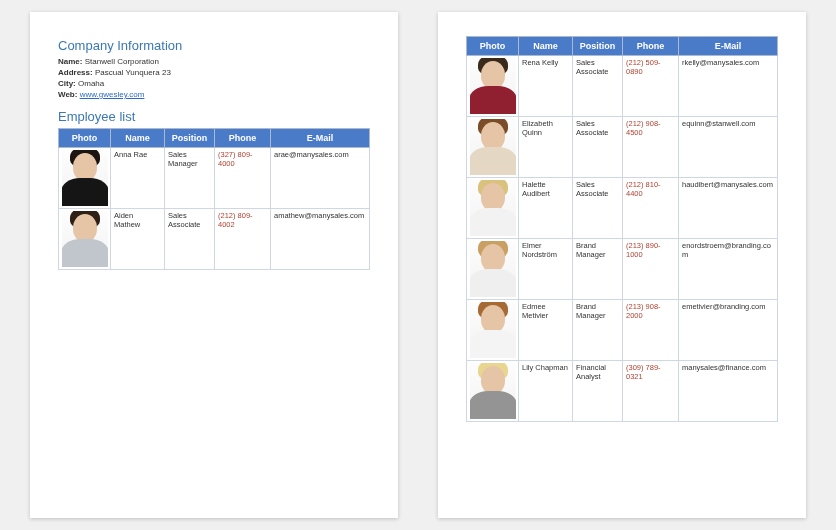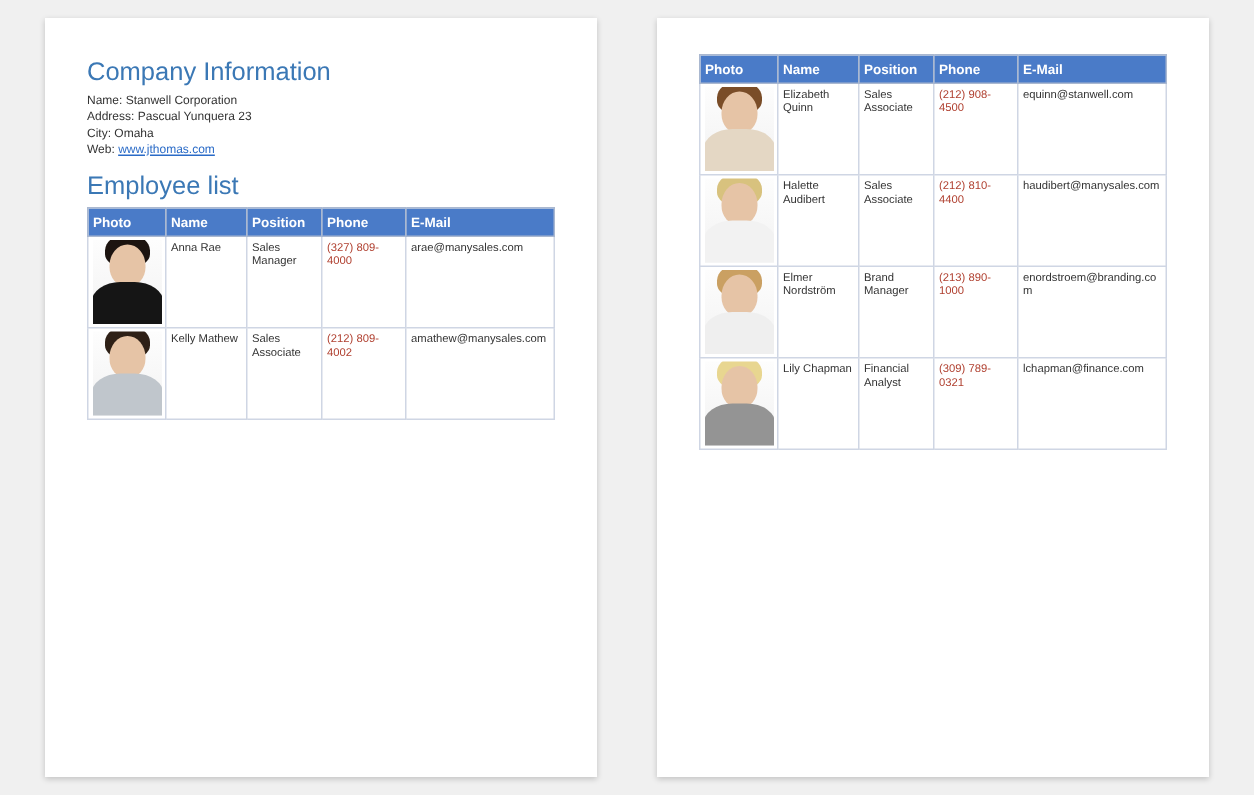--- a/index.html
+++ b/index.html
@@ -25,7 +25,7 @@
   }
   .section-title {
     color: #3b78b5;
-    font-size: 17px;
+    font-size: 13px;
     margin-bottom: 4px;
     margin-top: 2px;
   }

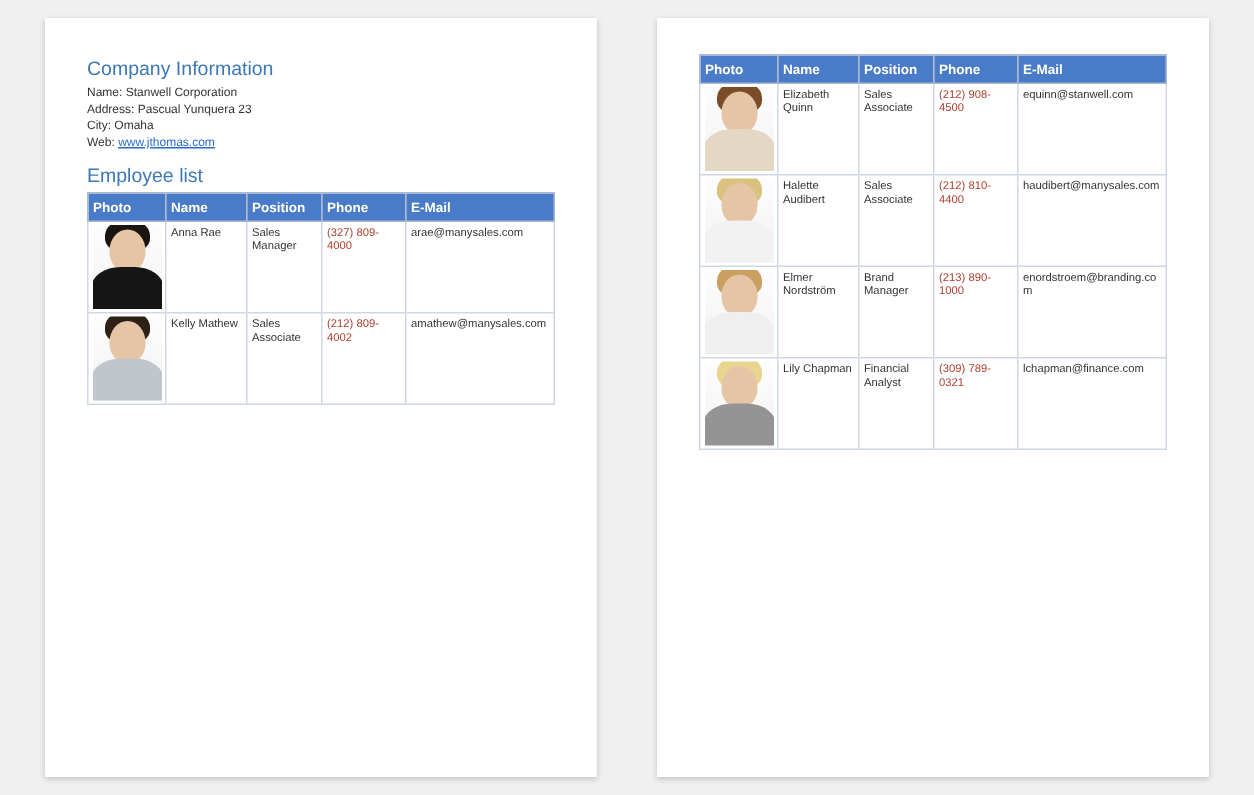--- a/index.html
+++ b/index.html
@@ -46,7 +46,7 @@
     font-size: 9px;
     padding: 4px 3px;
     border: 1px solid #aab8d0;
-    text-align: left;
+    text-align: center;
   }
   table.emp td {
     border: 1px solid #cfd6e4;

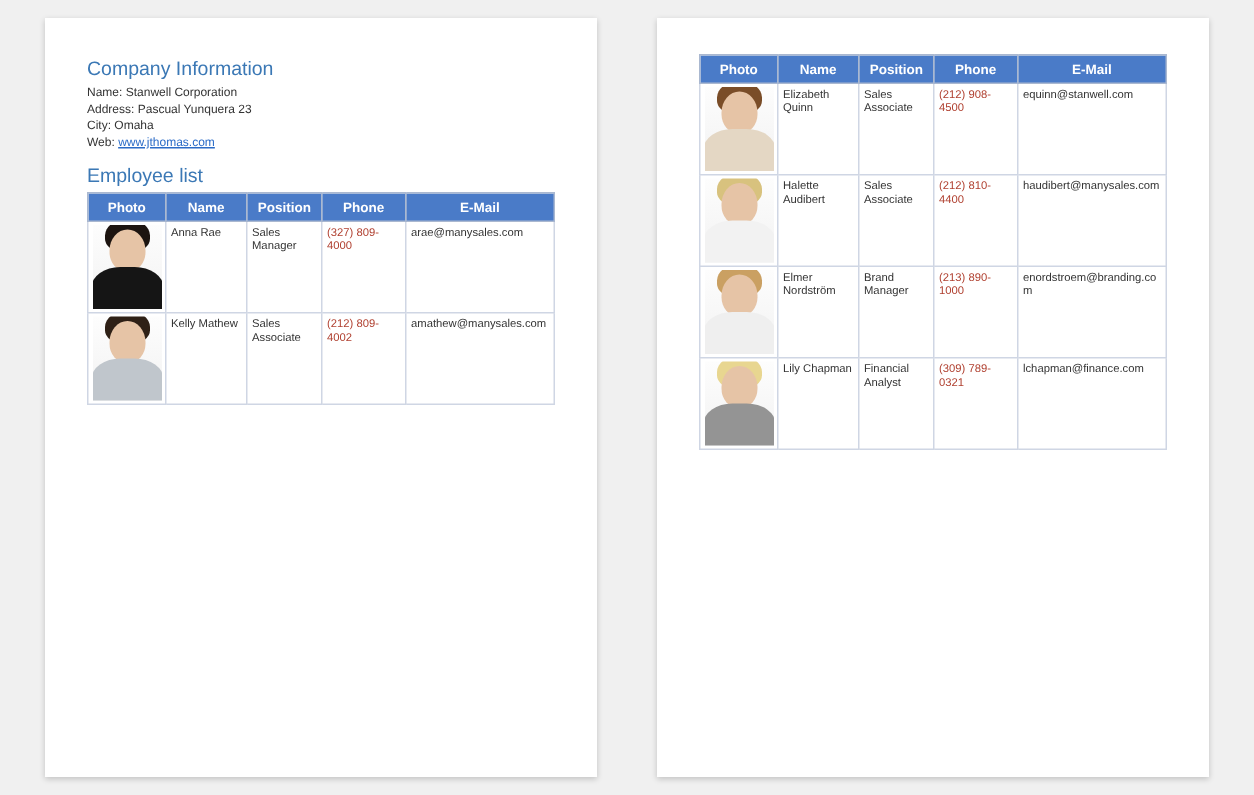--- a/index.html
+++ b/index.html
@@ -30,7 +30,7 @@
     margin-top: 2px;
   }
   .info-line { margin-bottom: 2px; }
-  .info-label { font-weight: normal; }
+  .info-label { font-weight: bold; }
   .web-link { color: #2a6bc7; text-decoration: underline; cursor: pointer; }
   .emp-title { margin-top: 10px; }
   table.emp {

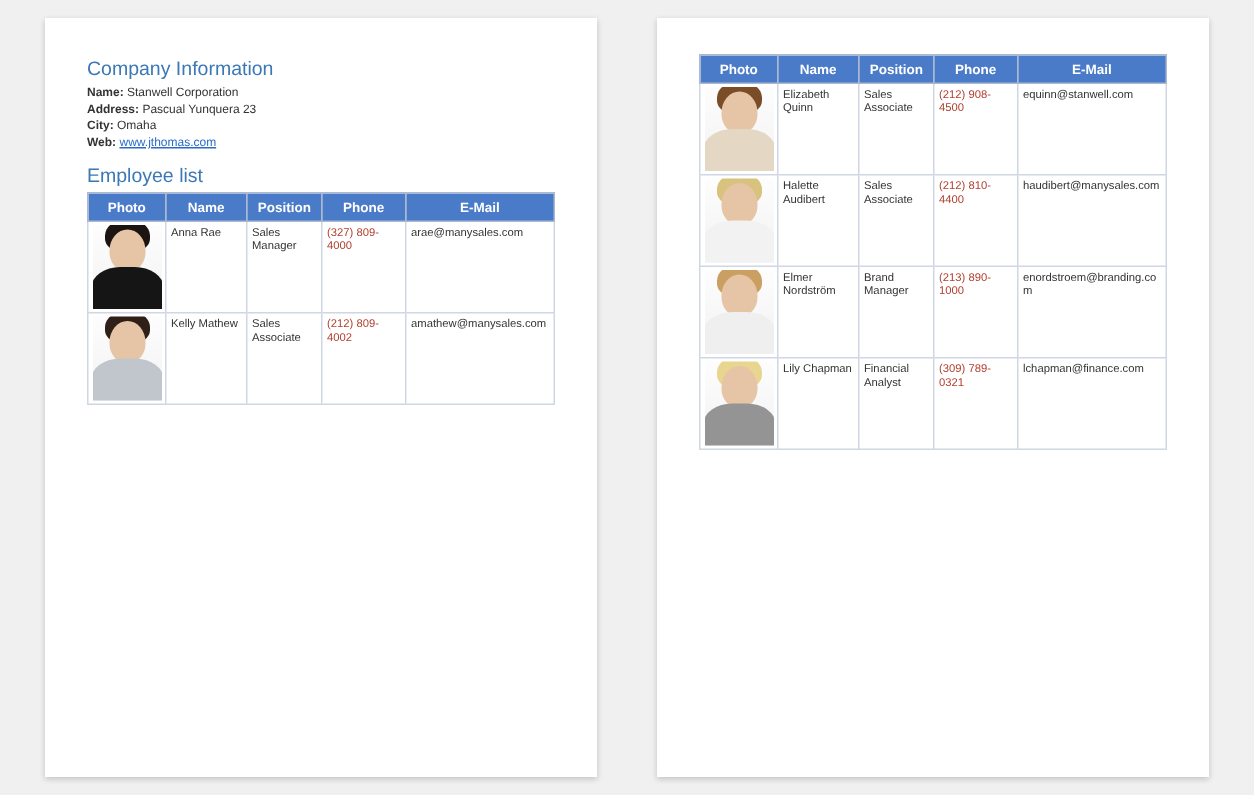--- a/index.html
+++ b/index.html
@@ -193,6 +193,19 @@
         <tr>
           <td>
             <div class="avatar">
+              <div class="hair" style="background:#3b2a1c"></div>
+              <div class="head"></div>
+              <div class="body" style="background:#902030"></div>
+            </div>
+          </td>
+          <td>Rena Kelly</td>
+          <td>Sales Associate</td>
+          <td class="phone">(212) 509-0890</td>
+          <td>rkelly@manysales.com</td>
+        </tr>
+        <tr>
+          <td>
+            <div class="avatar">
               <div class="hair" style="background:#7a4d28"></div>
               <div class="head"></div>
               <div class="body" style="background:#e4d7c4"></div>

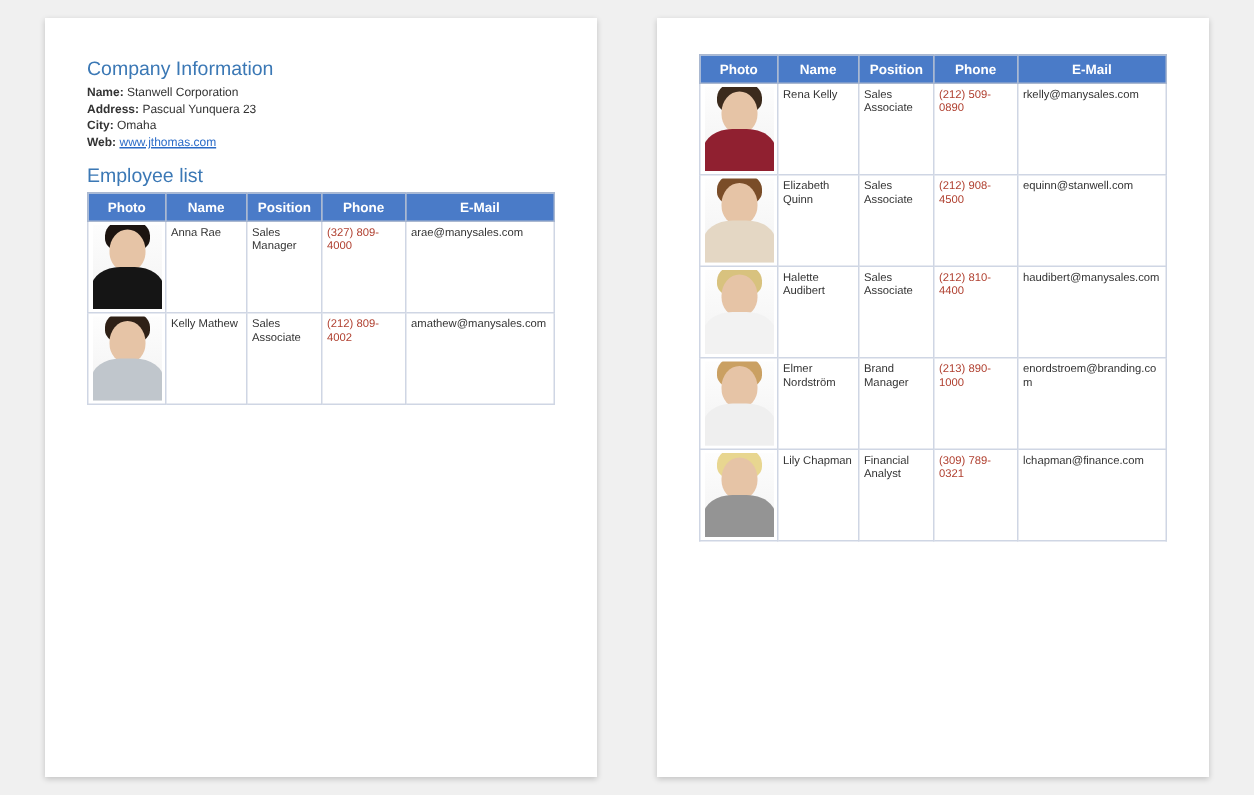--- a/index.html
+++ b/index.html
@@ -118,7 +118,7 @@
   </div>
   <div class="info-line">
     <span class="info-label">Web:</span>
-    <a class="web-link">www.jthomas.com</a>
+    <a class="web-link">www.gwesley.com</a>
   </div>
 
   <div class="section-title emp-title">Employee list</div>

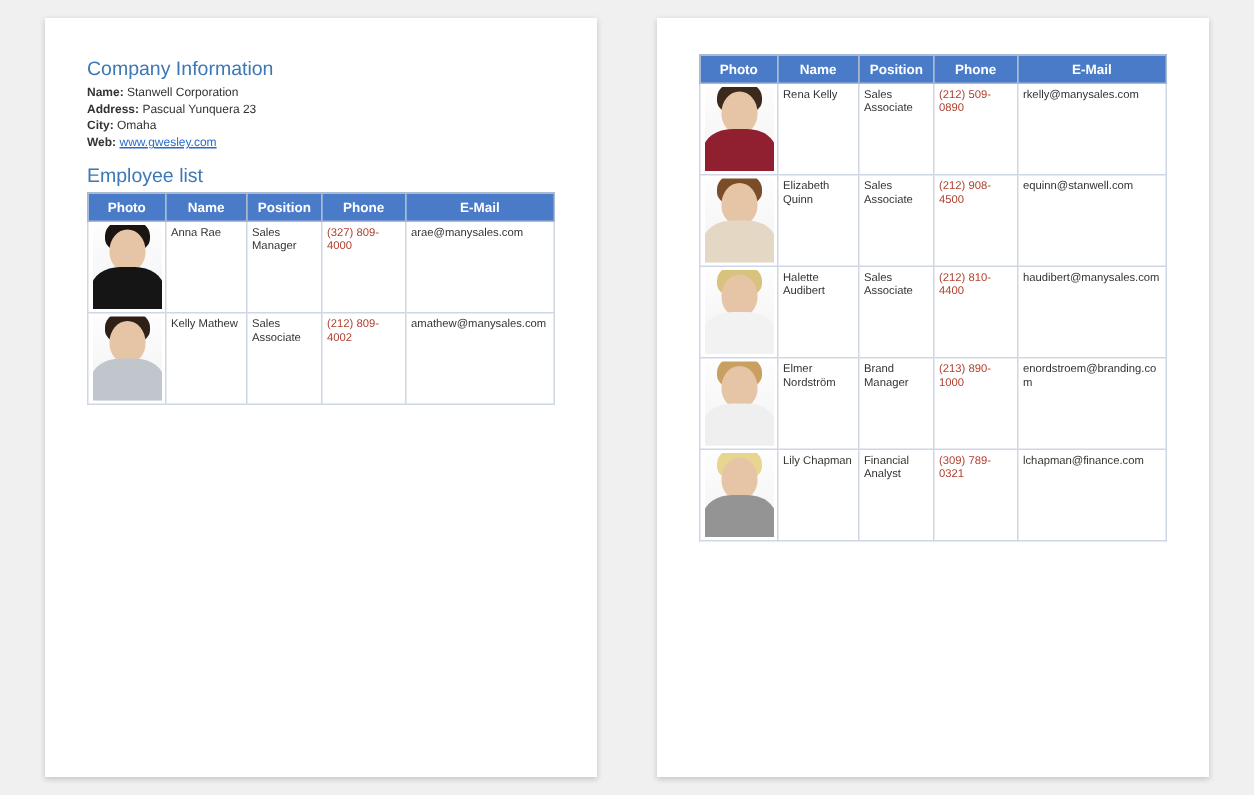--- a/index.html
+++ b/index.html
@@ -162,7 +162,7 @@
               <div class="body" style="background:#c0c6cc"></div>
             </div>
           </td>
-          <td>Kelly Mathew</td>
+          <td>Aiden Mathew</td>
           <td>Sales Associate</td>
           <td class="phone">(212) 809-4002</td>
           <td>amathew@manysales.com</td>

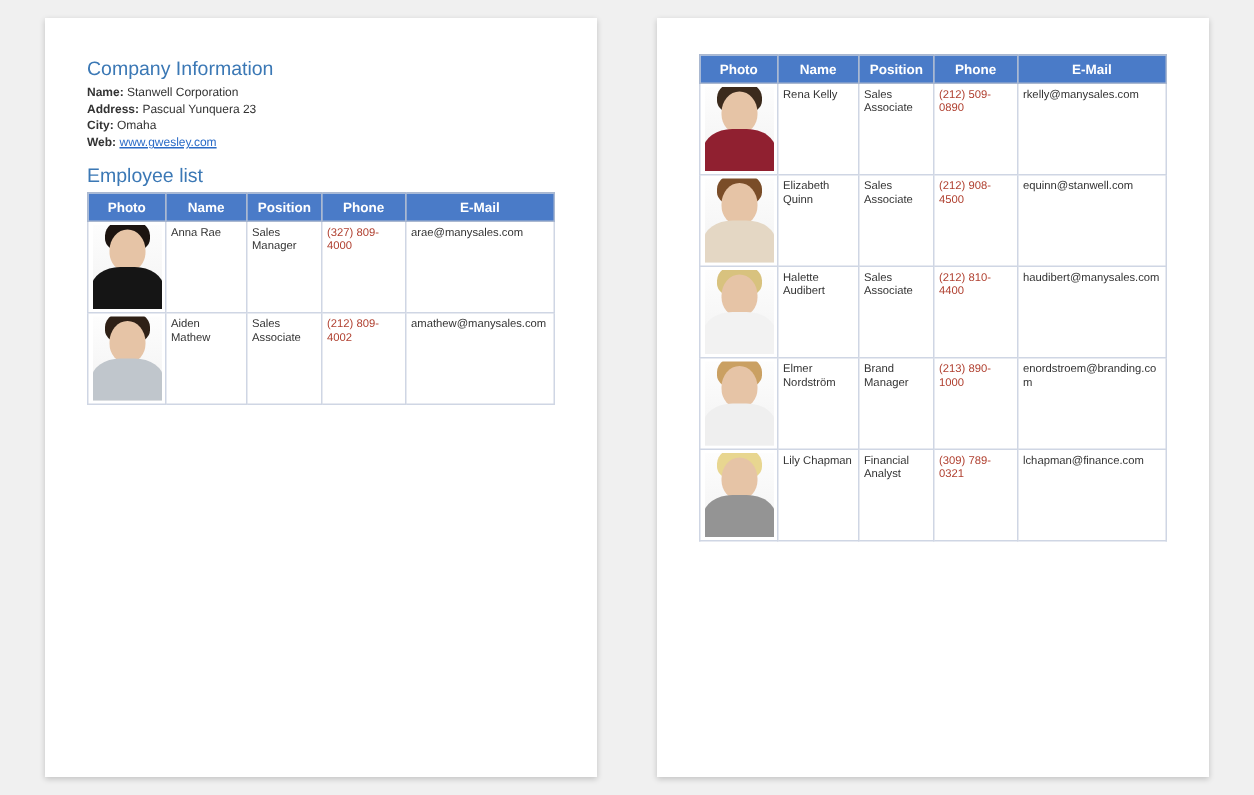--- a/index.html
+++ b/index.html
@@ -245,6 +245,19 @@
         <tr>
           <td>
             <div class="avatar">
+              <div class="hair" style="background:#a66a34"></div>
+              <div class="head"></div>
+              <div class="body" style="background:#f4f4f4"></div>
+            </div>
+          </td>
+          <td>Edmee Metivier</td>
+          <td>Brand Manager</td>
+          <td class="phone">(213) 908-2000</td>
+          <td>emetivier@branding.com</td>
+        </tr>
+        <tr>
+          <td>
+            <div class="avatar">
               <div class="hair" style="background:#e8d690"></div>
               <div class="head"></div>
               <div class="body" style="background:#949494"></div>

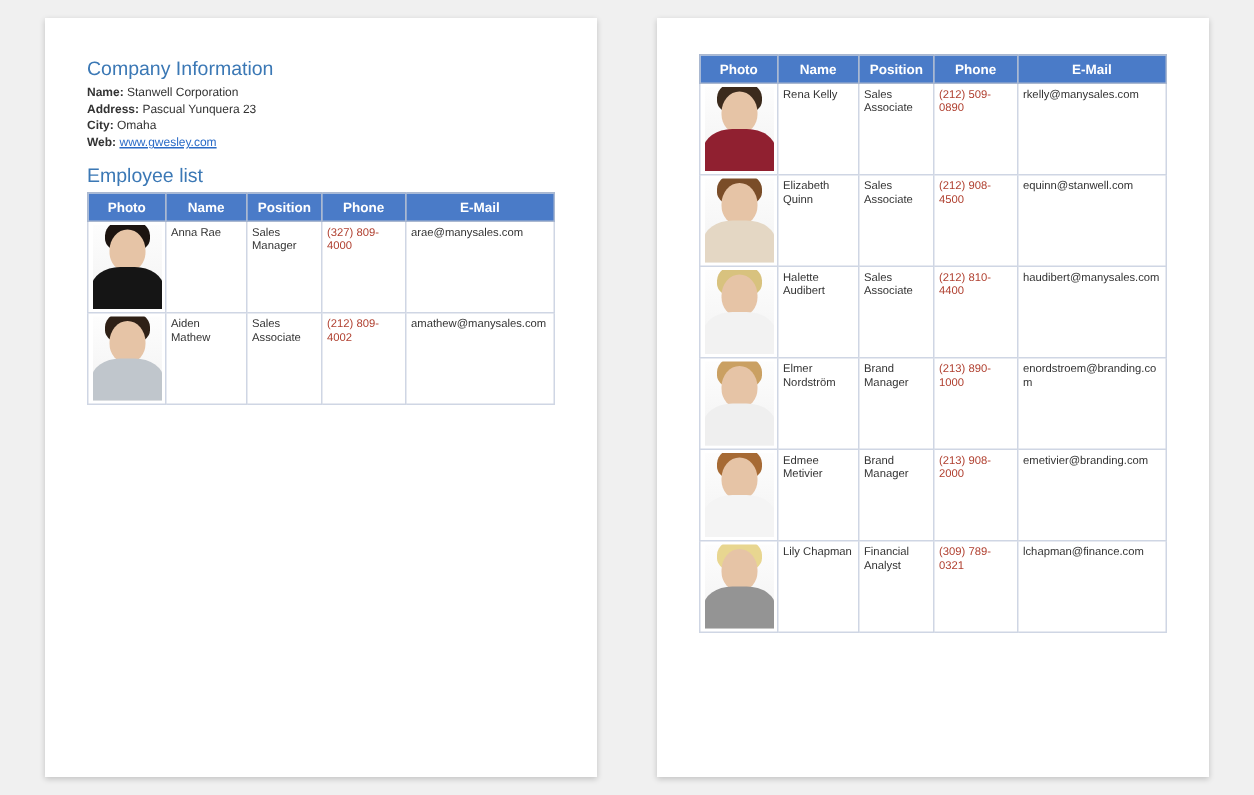--- a/index.html
+++ b/index.html
@@ -266,7 +266,7 @@
           <td>Lily Chapman</td>
           <td>Financial Analyst</td>
           <td class="phone">(309) 789-0321</td>
-          <td>lchapman@finance.com</td>
+          <td>manysales@finance.com</td>
         </tr>
       </tbody>
   </table>

